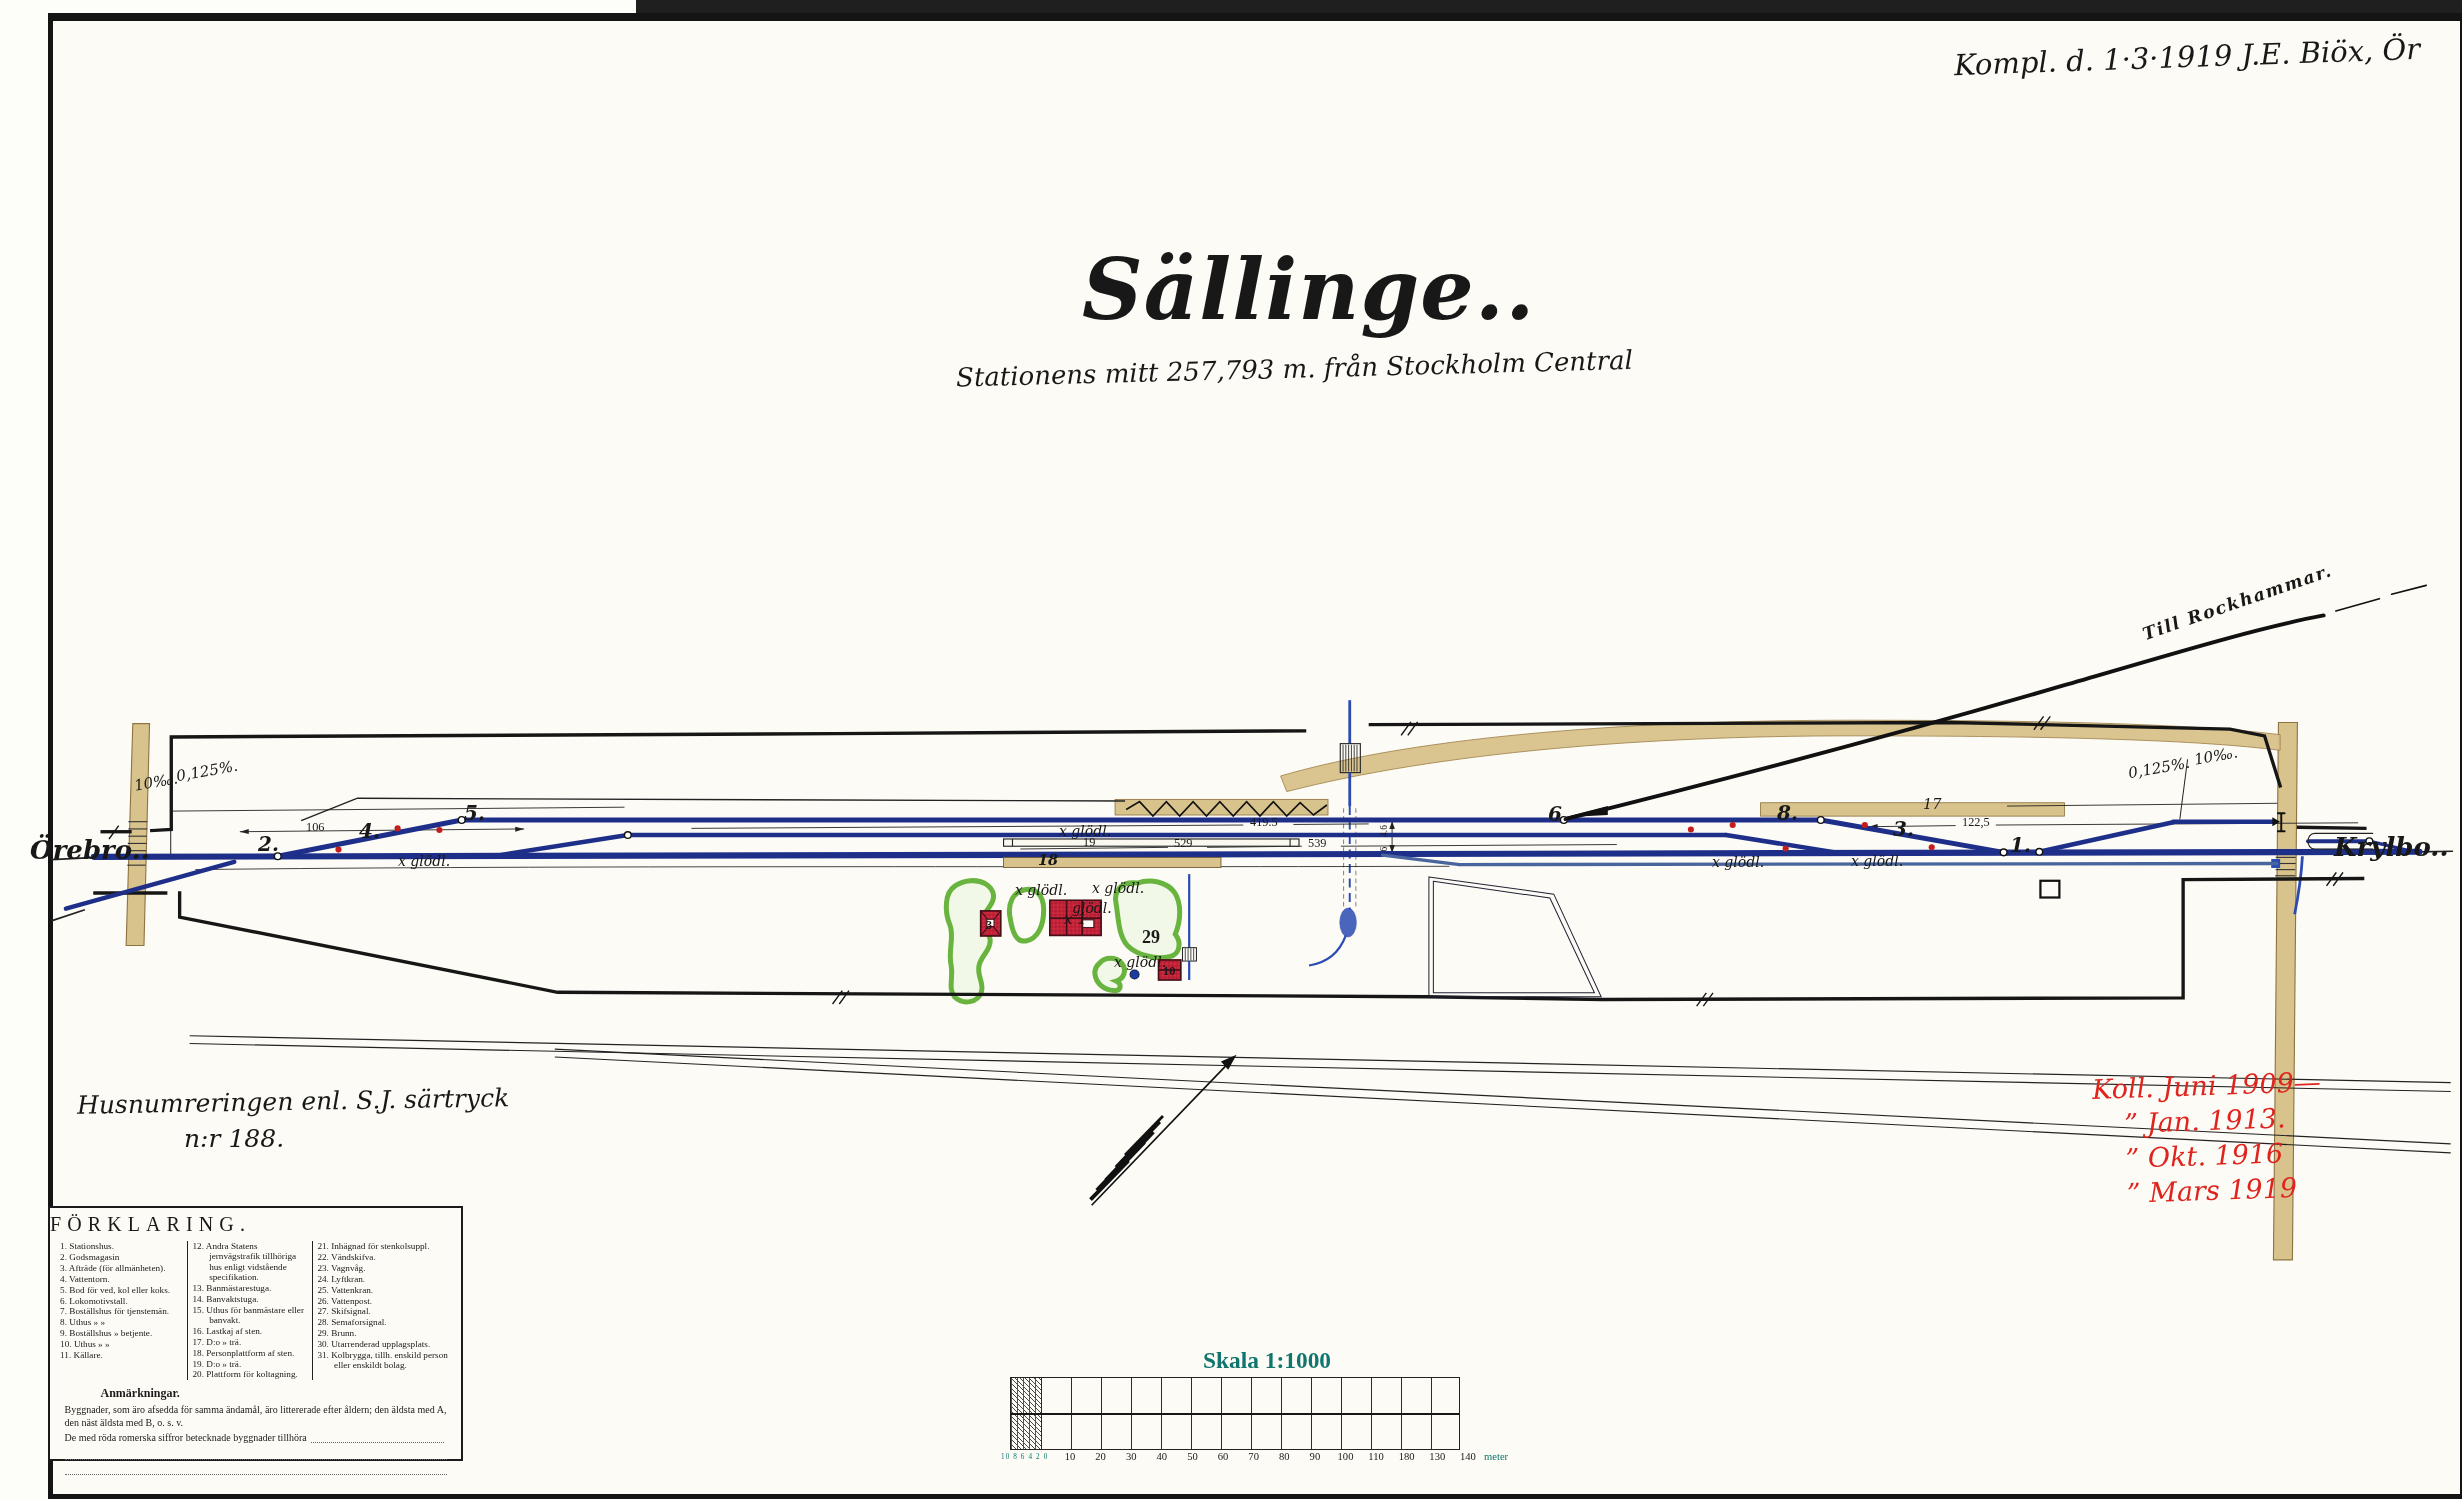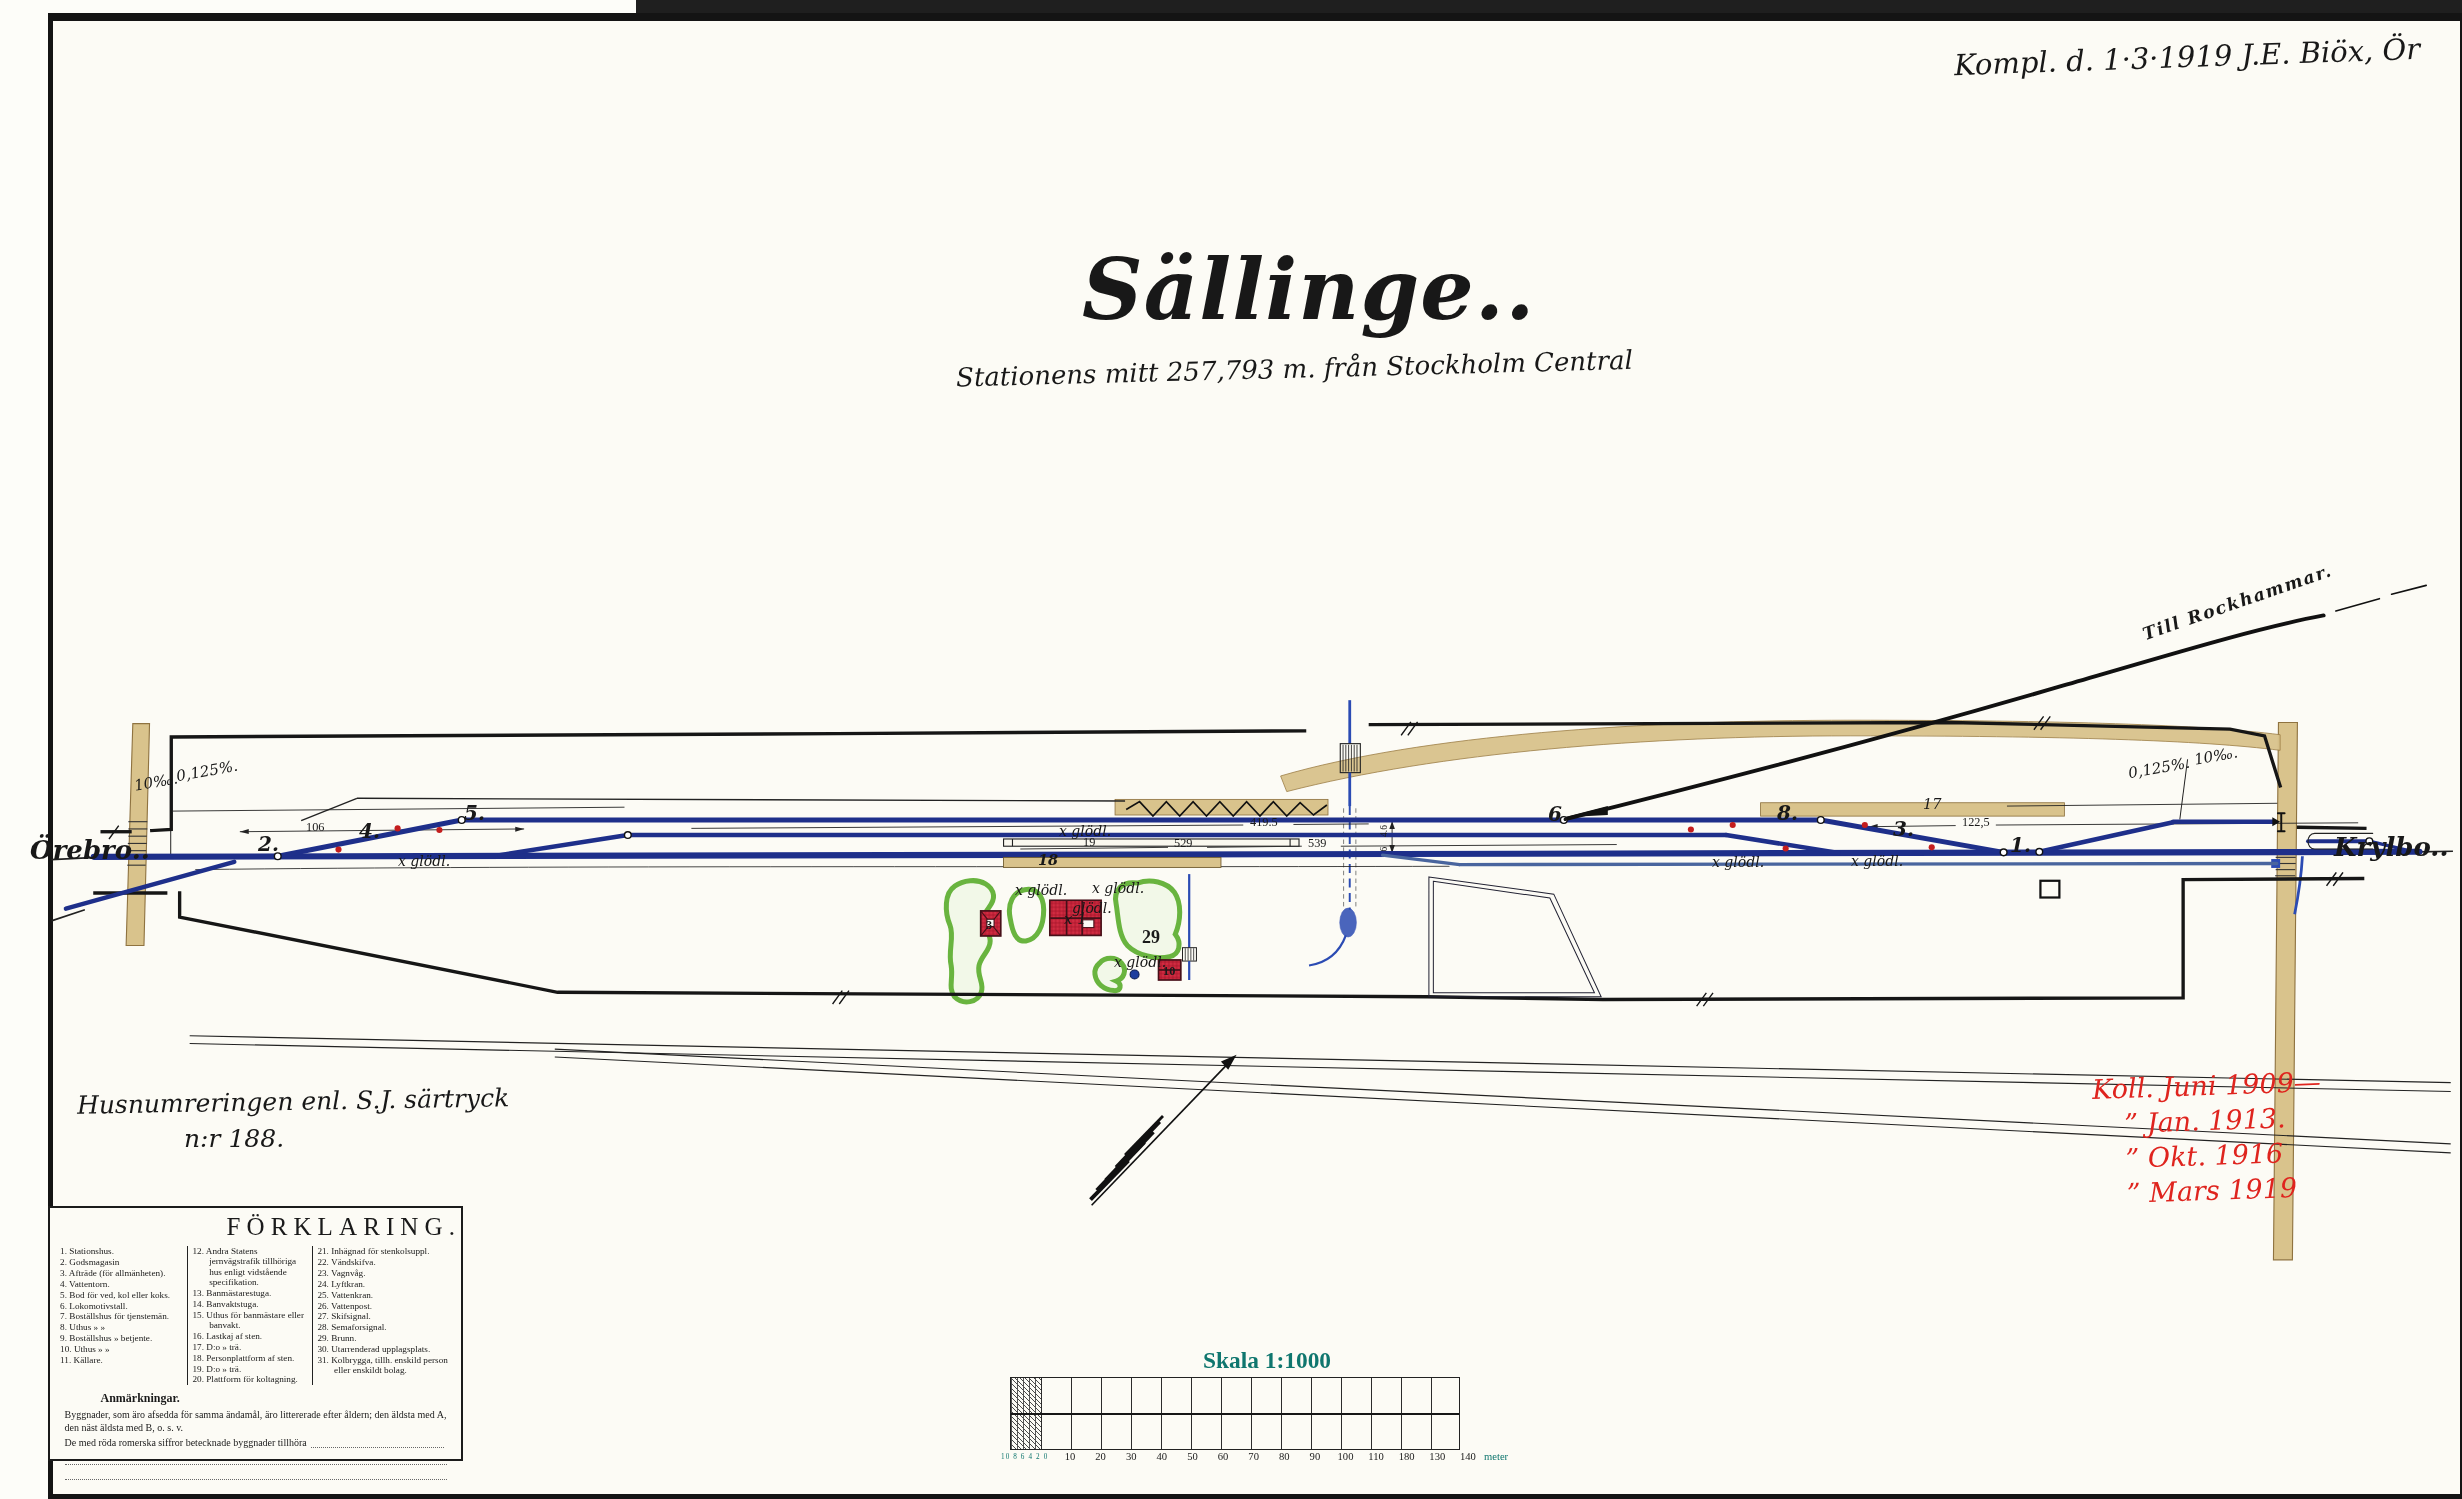--- a/index.html
+++ b/index.html
@@ -35,7 +35,7 @@
   
   #legend{position:absolute;left:48px;top:1206px;width:415px;height:255px;
           border:2.8px solid #1b1b1b;background:#fcfbf5;box-sizing:border-box;}
-  #legend .lg-title{text-align:right;font-size:25px;letter-spacing:6.1px;margin-top:4.5px;font-variant:small-caps;}
+  #legend .lg-title{text-align:left;font-size:20px;letter-spacing:6.1px;margin-top:4.5px;font-variant:small-caps;}
   #legend .cols{display:flex;margin:5.6px 5.6px 0 5.6px;}
   #legend .col{font-size:9.2px;line-height:1.12;padding:0 4.5px;}
   #legend .col1{width:33%;}

